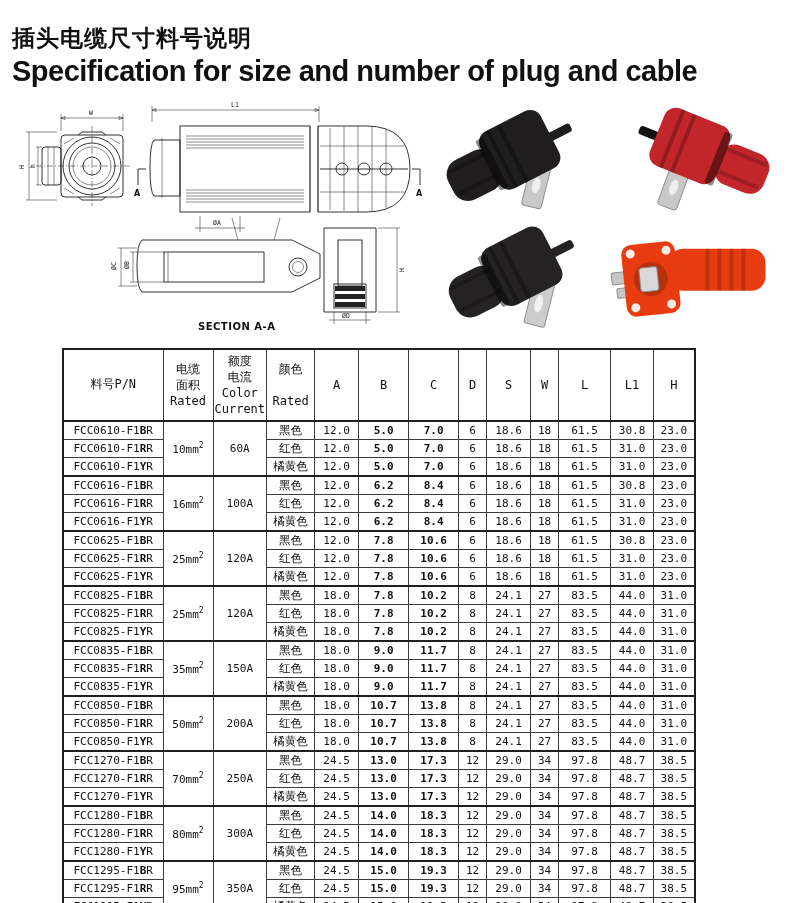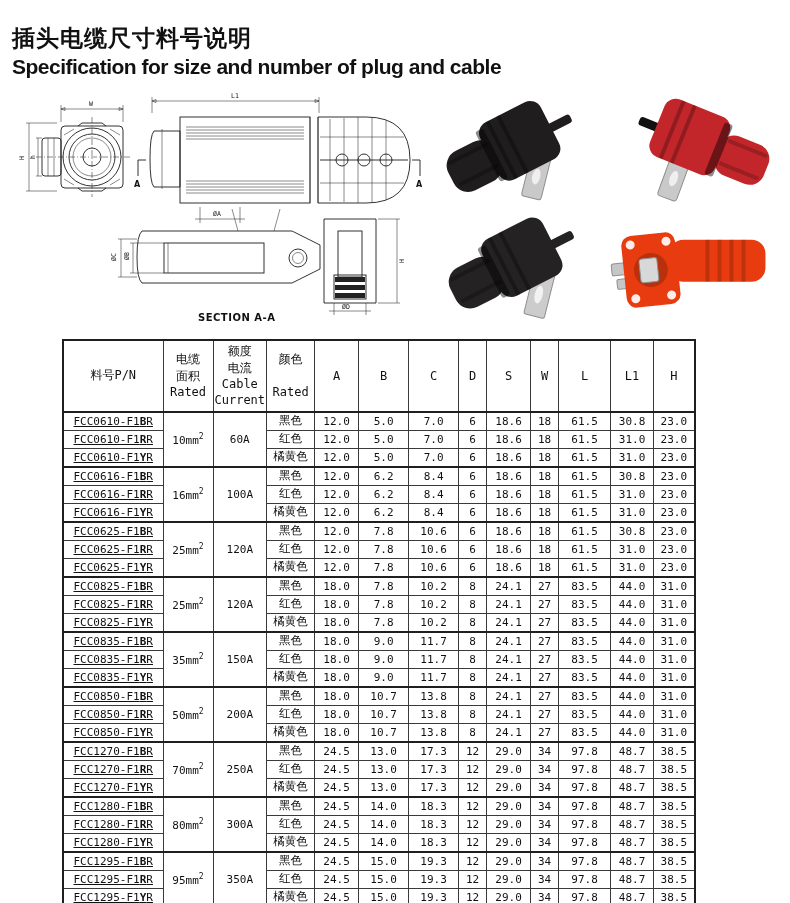--- a/index.html
+++ b/index.html
@@ -8,7 +8,7 @@
 
   
   .title-zh{font-size:23px;font-weight:bold;letter-spacing:1px;line-height:1.2;}
-  .title-en{font-size:21px;font-weight:bold;letter-spacing:-0.5px;line-height:1.15;margin-top:2px;
+  .title-en{font-size:29px;font-weight:bold;letter-spacing:-0.5px;line-height:1.15;margin-top:2px;
             font-stretch:condensed;}
 
   

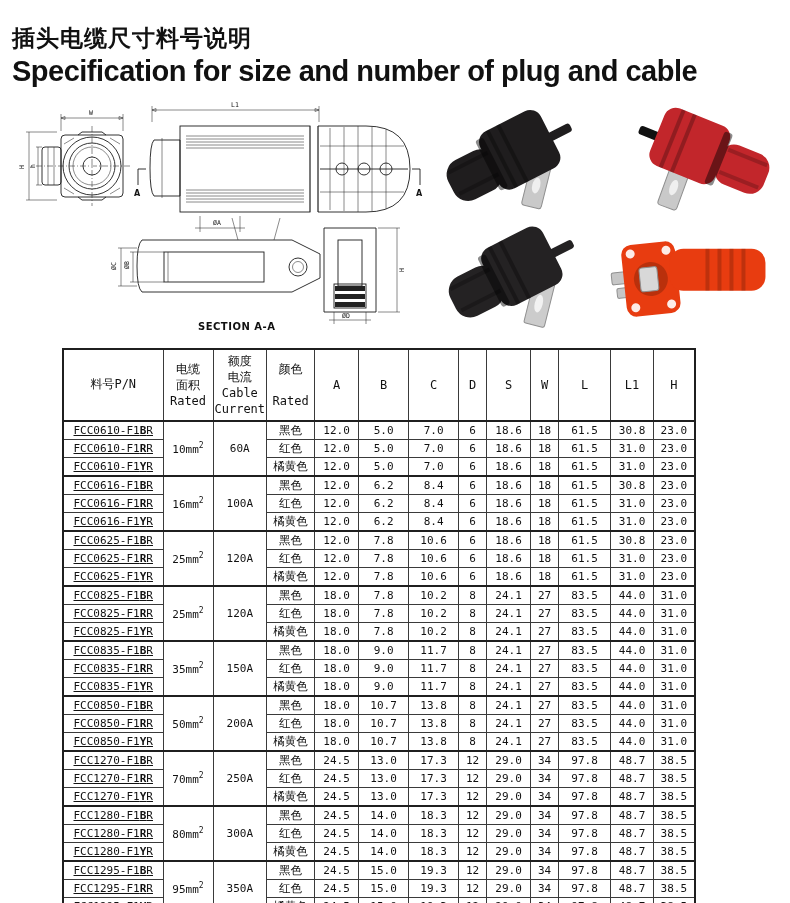--- a/index.html
+++ b/index.html
@@ -305,7 +305,7 @@
 Rated</th>
         <th class="pre">额度
 电流
-Cable
+Color
 Current</th>
         <th class="pre">颜色
 

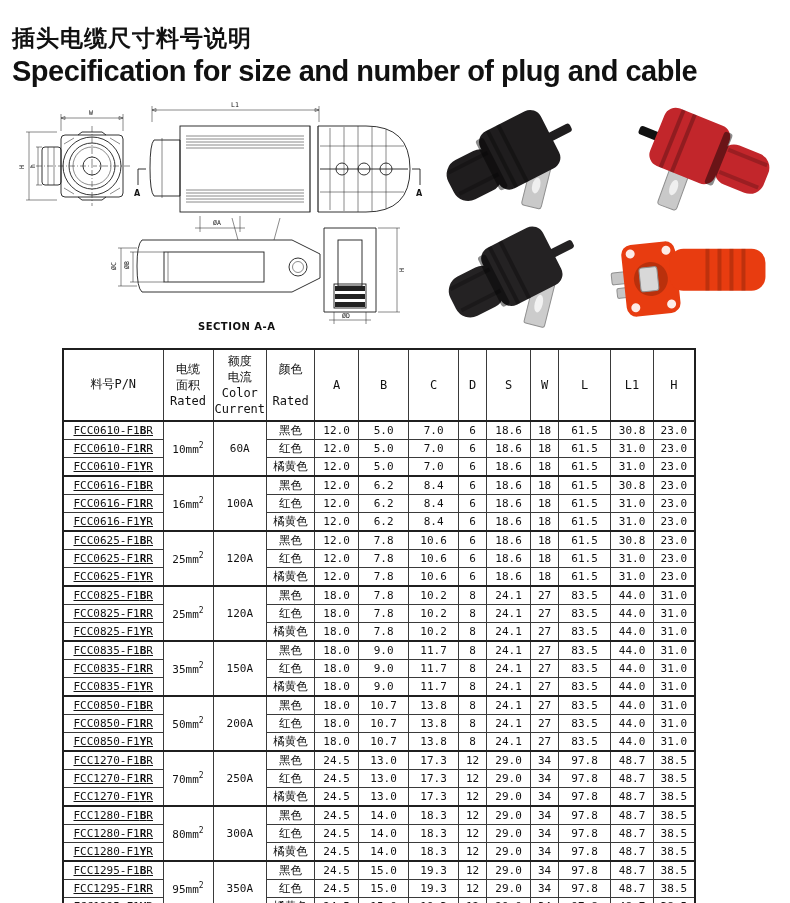--- a/index.html
+++ b/index.html
@@ -37,7 +37,7 @@
   table.spec thead th{height:70px;font-weight:normal;font-size:12px;border-bottom:2px solid #1f1f1f;}
   table.spec thead th.pre{white-space:pre-line;line-height:1.35;}
   table.spec tbody td{height:17px;font-size:11px;line-height:1;}
-  table.spec tbody td.c-pn{font-size:11px;letter-spacing:0;text-decoration:underline;}
+  table.spec tbody td.c-pn{font-size:11px;letter-spacing:0;}
   table.spec tbody td.c-color{font-size:11.5px;}
   table.spec tbody td.b{font-weight:normal;}
   table.spec tbody tr.group-start td{border-top:2px solid #1f1f1f;}

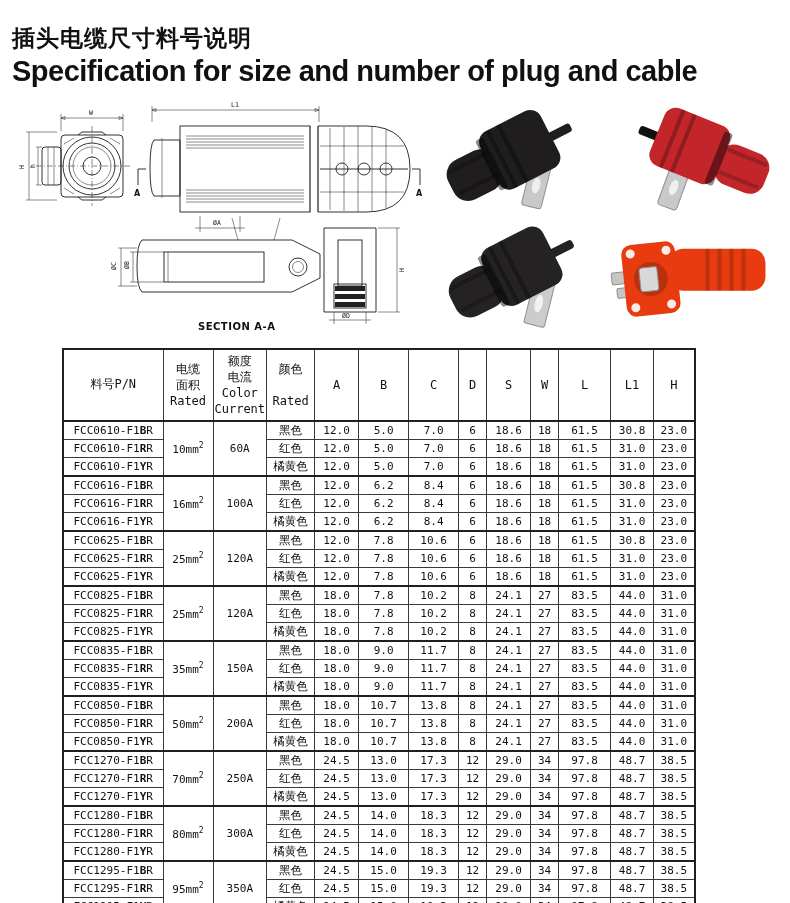--- a/index.html
+++ b/index.html
@@ -39,7 +39,7 @@
   table.spec tbody td{height:17px;font-size:11px;line-height:1;}
   table.spec tbody td.c-pn{font-size:11px;letter-spacing:0;}
   table.spec tbody td.c-color{font-size:11.5px;}
-  table.spec tbody td.b{font-weight:normal;}
+  table.spec tbody td.b{font-weight:bold;}
   table.spec tbody tr.group-start td{border-top:2px solid #1f1f1f;}
   table.spec sup{font-size:8px;}
 </style>

